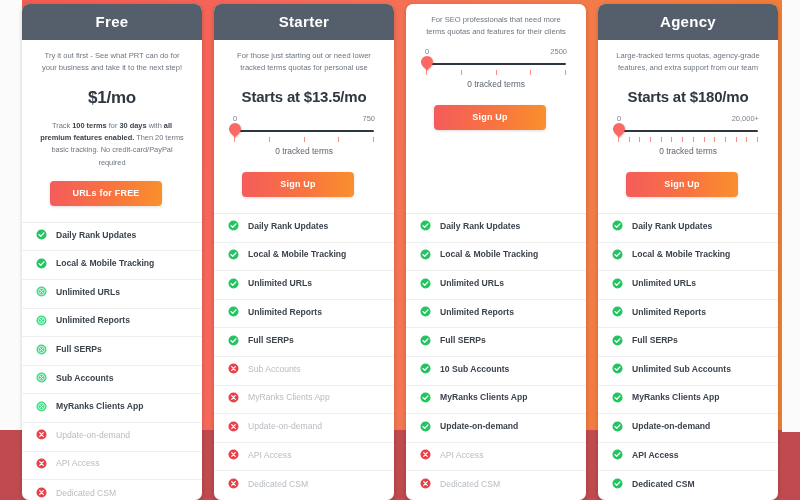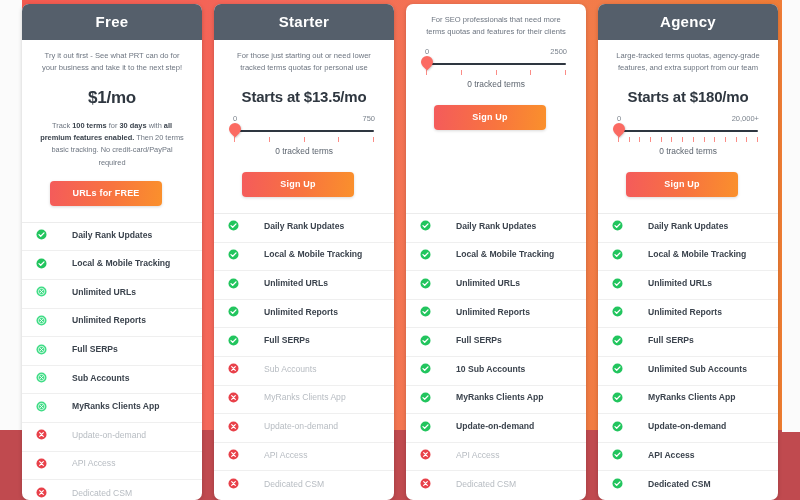--- a/index.html
+++ b/index.html
@@ -190,7 +190,7 @@
   .feature {
     display: flex;
     align-items: center;
-    gap: 25px;
+    gap: 9px;
     padding: 0 0 4px 14px;
     height: 28.6px;
     border-bottom: 1px solid #efefef;

